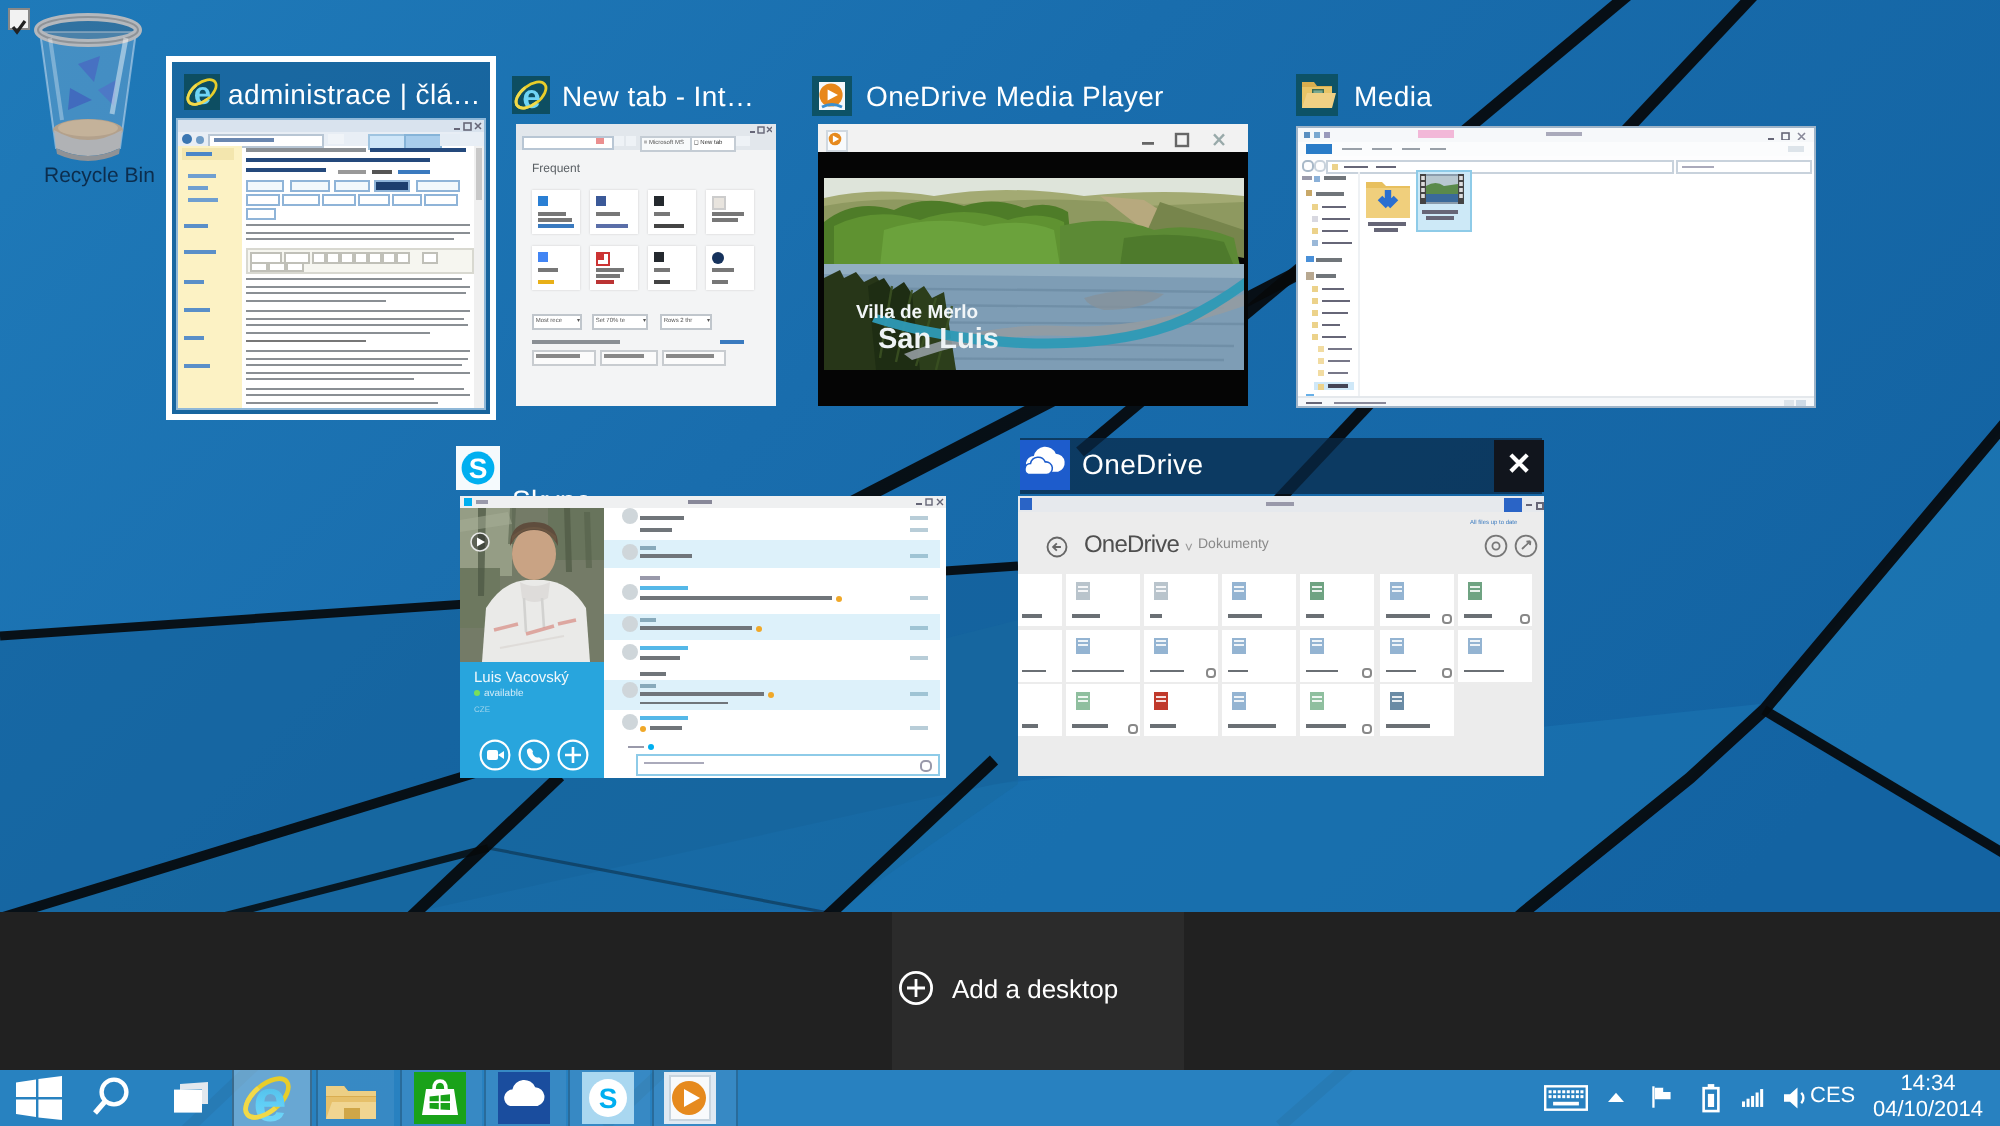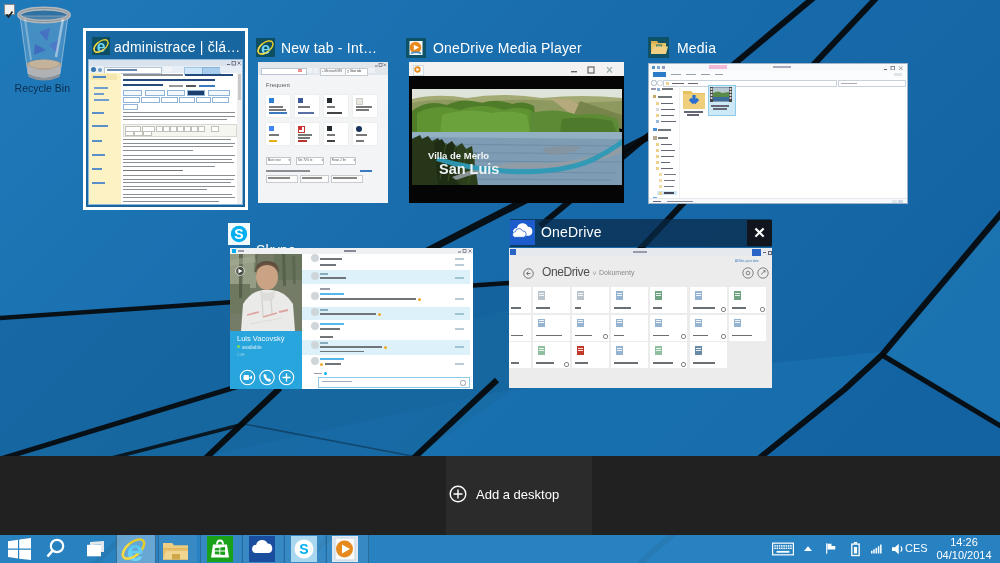--- a/index.html
+++ b/index.html
@@ -57,7 +57,7 @@
 <path d="M47 14 L40 52" stroke="rgba(255,255,255,0.45)" stroke-width="2.5" fill="none"></path>
 <path d="M9 14 L15 55" stroke="rgba(255,255,255,0.3)" stroke-width="2" fill="none"></path>
 </svg>
-<div class="abs" style="left:4px;top:82px;width:66px;text-align:right;color:#0c2d4d;font-size:10.5px;">Recycle Bin</div>
+<div class="abs" style="left:22px;top:82px;width:66px;text-align:left;color:#0c2d4d;font-size:10.5px;">Recycle Bin</div>
 
 <div class="abs" style="left:83px;top:28px;width:159px;height:176px;border:3px solid #fff;background:rgba(8,30,55,0.16);"></div>
 

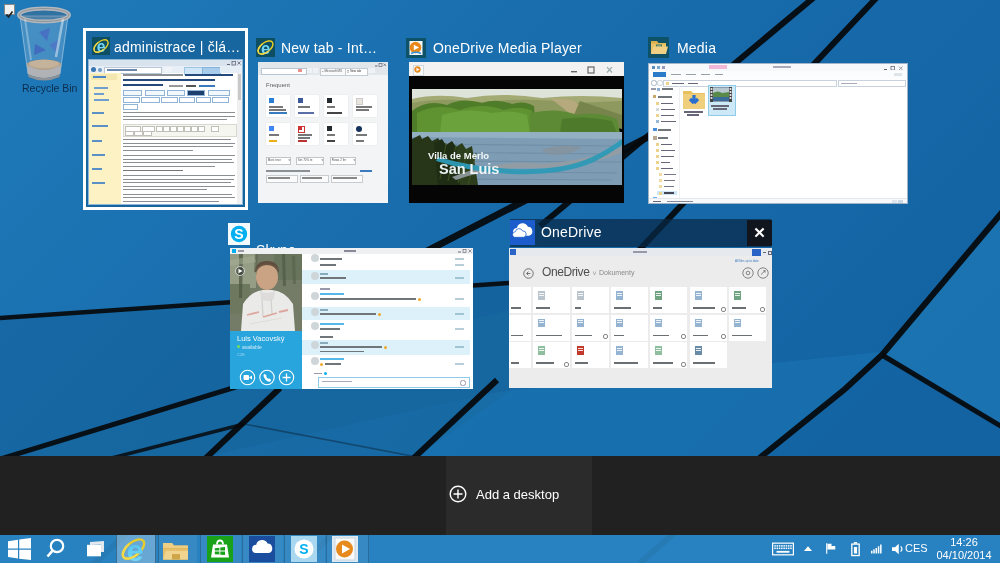--- a/index.html
+++ b/index.html
@@ -773,7 +773,7 @@
 <path d="M11.5 4.5 a5 5 0 0 1 0 7" stroke="#fff" stroke-width="1.6" fill="none"></path>
 </svg>
 <div class="abs" style="left:905px;top:7px;width:22px;text-align:center;color:#fff;font-size:11px;">CES</div>
-<div class="abs" style="left:936px;top:1px;width:56px;text-align:center;color:#fff;font-size:11px;">14:26</div>
+<div class="abs" style="left:936px;top:1px;width:56px;text-align:center;color:#fff;font-size:11px;">14:34</div>
 <div class="abs" style="left:936px;top:14px;width:56px;text-align:center;color:#fff;font-size:11px;">04/10/2014</div>
 </div>
 

